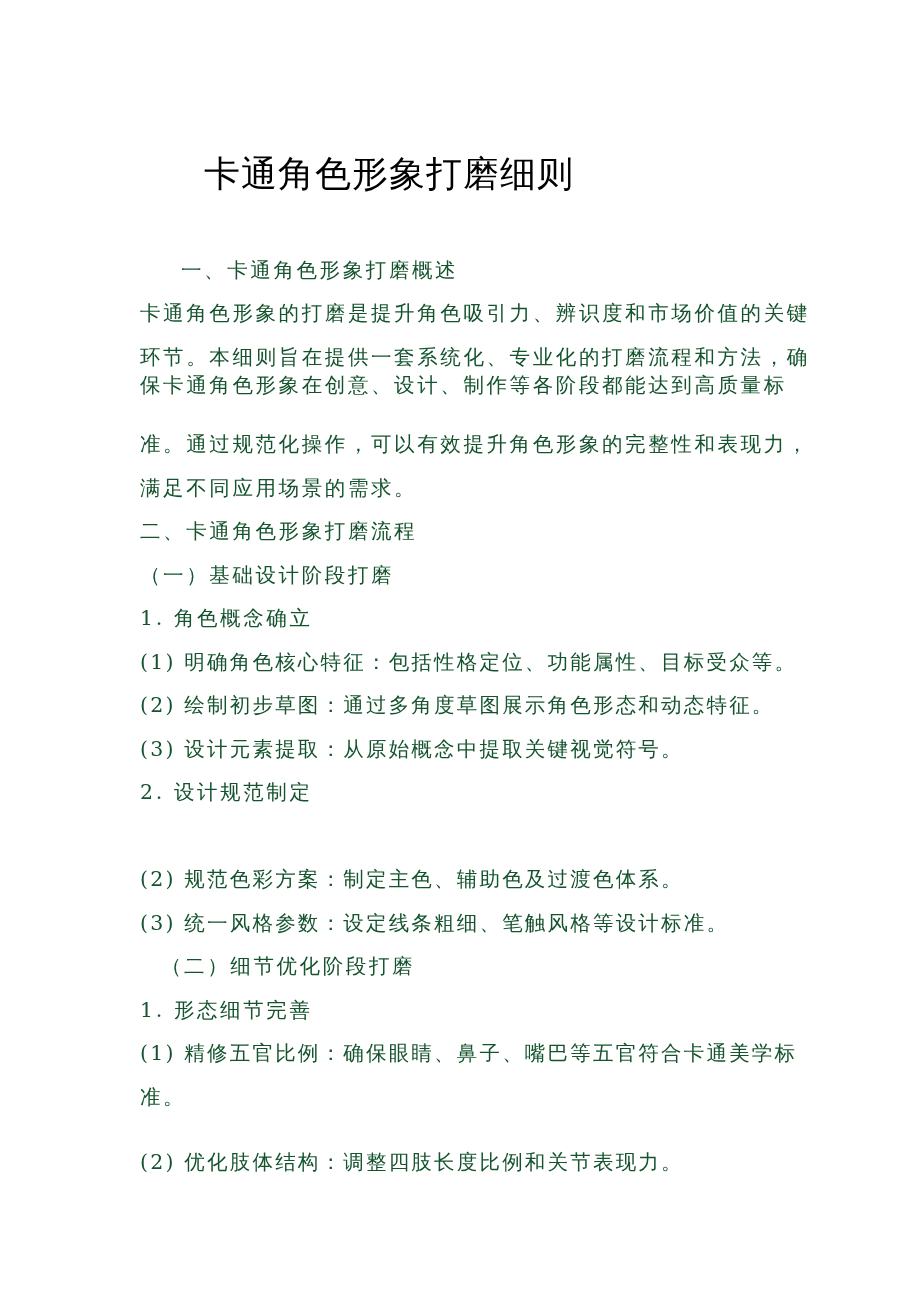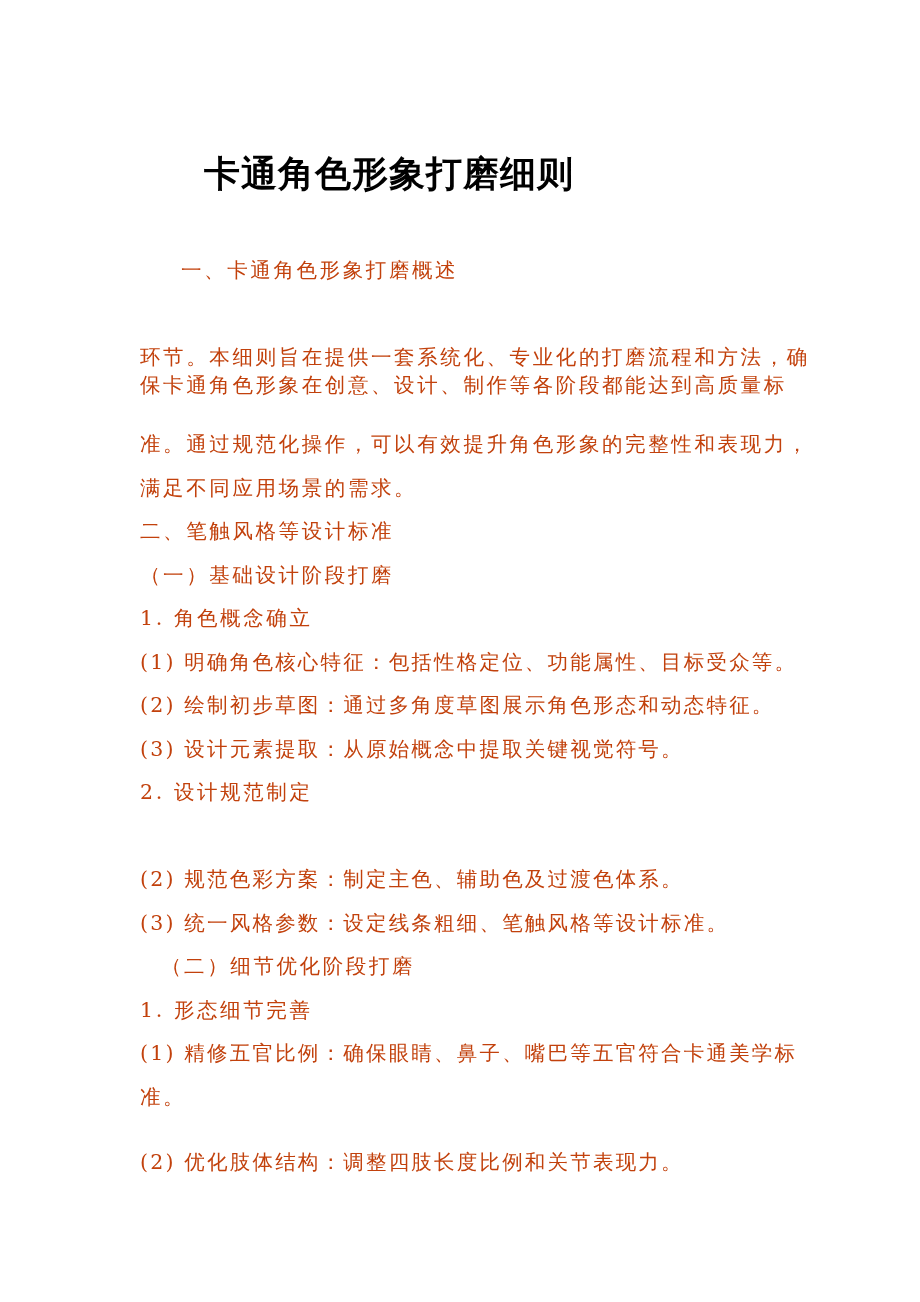--- a/index.html
+++ b/index.html
@@ -31,7 +31,7 @@
       font-family: "DejaVu Sans", "Liberation Sans", sans-serif;
       font-size: 36px;
       line-height: 52px;
-      font-weight: bold;
+      font-weight: normal;
       letter-spacing: 1px;
       color: #000000;
       margin: 0;

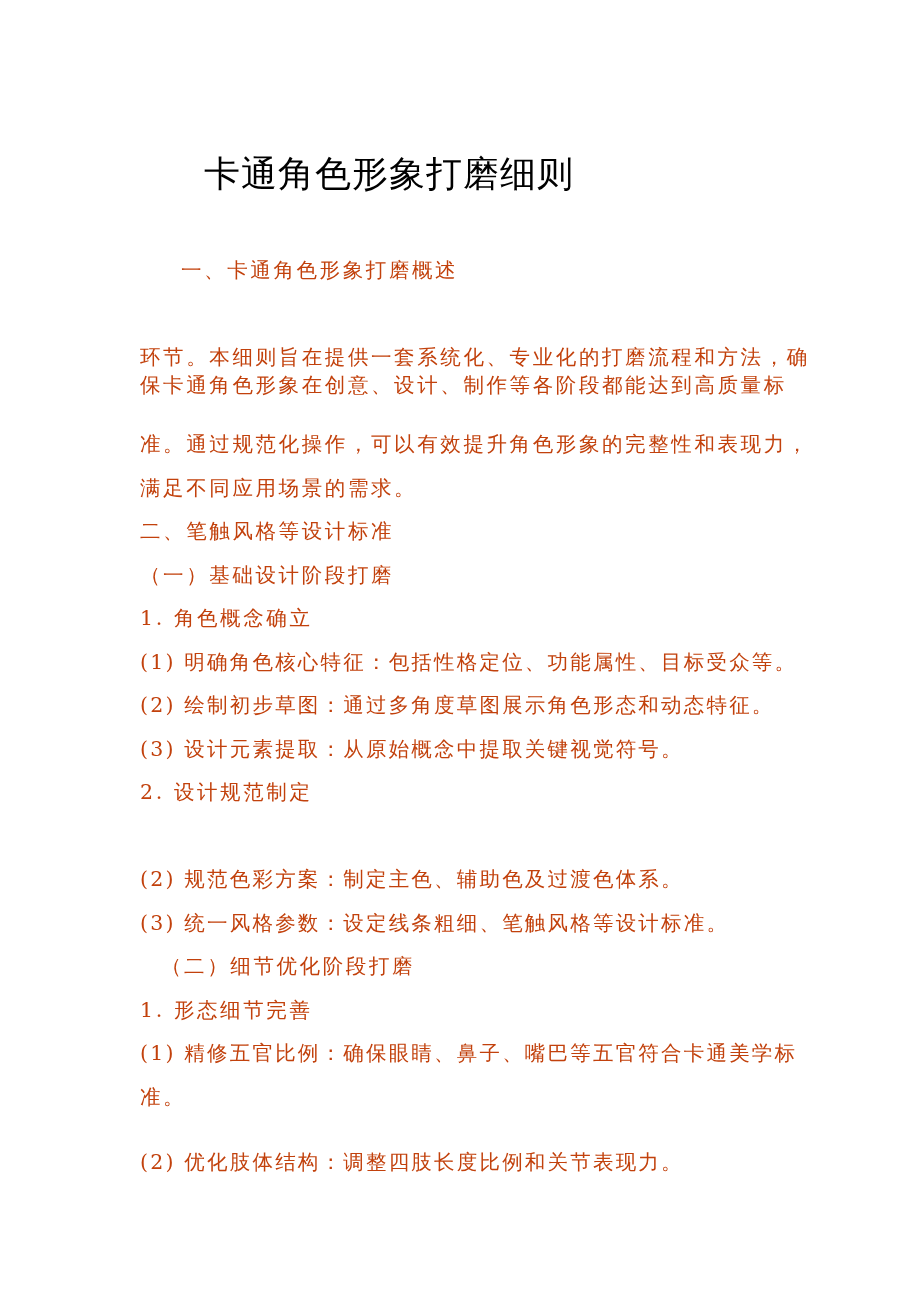--- a/index.html
+++ b/index.html
@@ -43,7 +43,7 @@
       font-size: 20.5px;
       line-height: 30px;
       white-space: nowrap;
-      color: #c2410c;
+      color: #14532d;
       margin: 0;
       letter-spacing: 2.6px;
     }

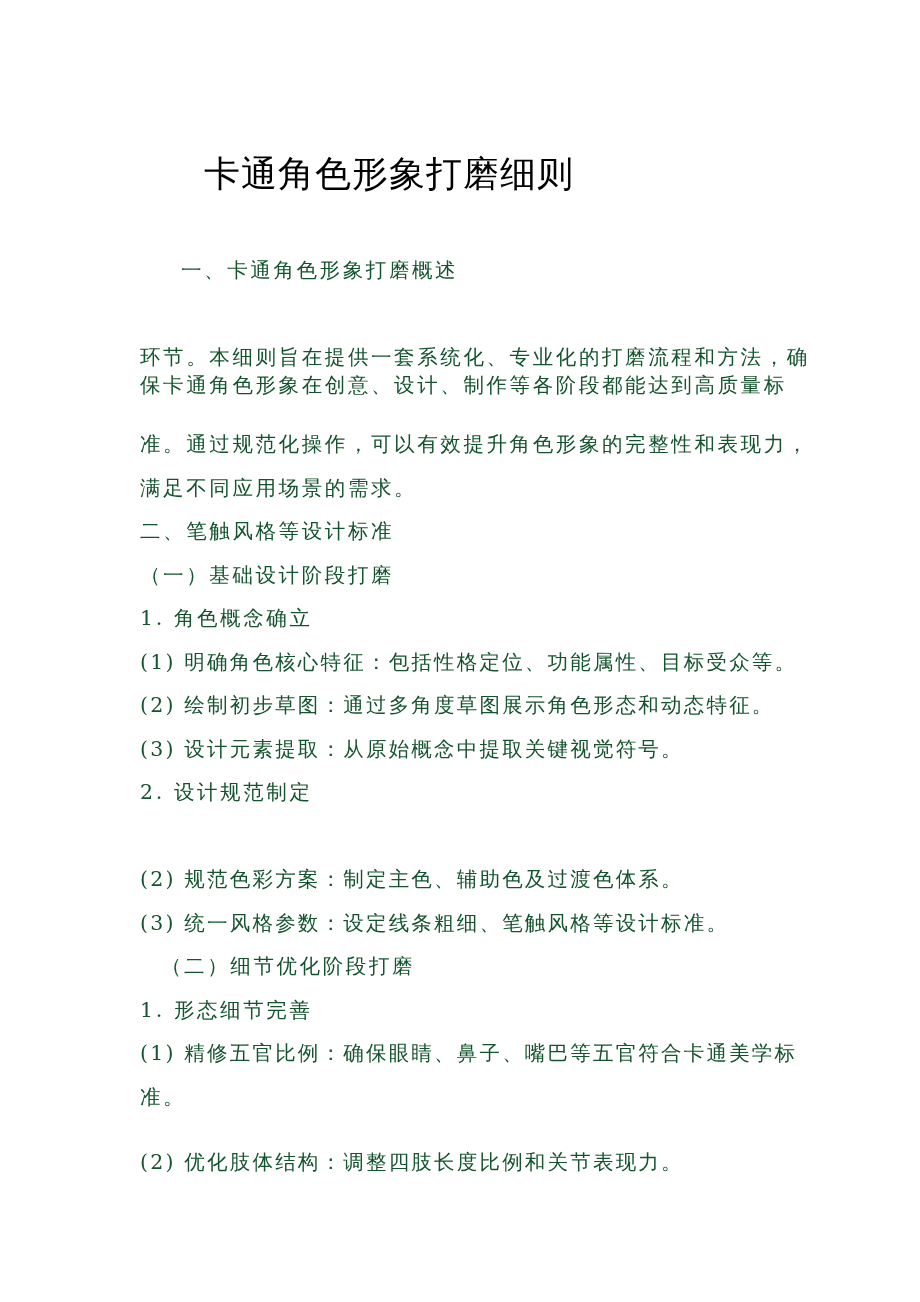--- a/index.html
+++ b/index.html
@@ -59,6 +59,7 @@
 
   <p class="line indent1" style="top:255px;">一、卡通角色形象打磨概述</p>
 
+  <p class="line" style="top:298px;">卡通角色形象的打磨是提升角色吸引力、辨识度和市场价值的关键</p>
   <p class="line" style="top:342px;">环节。本细则旨在提供一套系统化、专业化的打磨流程和方法，确</p>
   <p class="line" style="top:370px;">保卡通角色形象在创意、设计、制作等各阶段都能达到高质量标</p>
   <p class="line" style="top:473px;">满足不同应用场景的需求。</p>

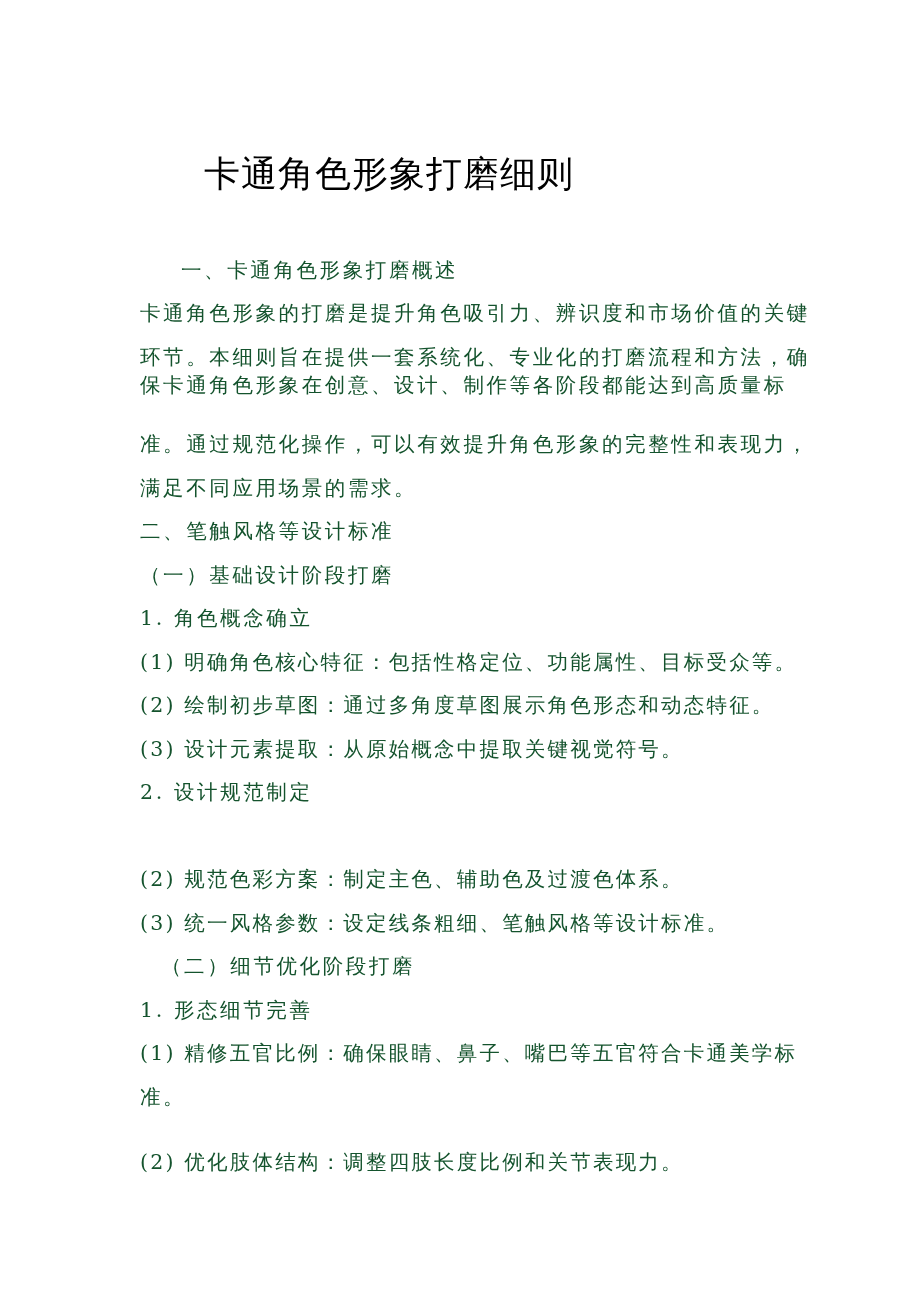--- a/index.html
+++ b/index.html
@@ -65,7 +65,7 @@
   <p class="line" style="top:473px;">满足不同应用场景的需求。</p>
   <p class="line" style="top:429px;">准。通过规范化操作，可以有效提升角色形象的完整性和表现力，</p>
 
-  <p class="line" style="top:516px;">二、笔触风格等设计标准</p>
+  <p class="line" style="top:516px;">二、卡通角色形象打磨流程</p>
   <p class="line" style="top:560px;">（一）基础设计阶段打磨</p>
   <p class="line" style="top:603px;">1. 角色概念确立</p>
 

